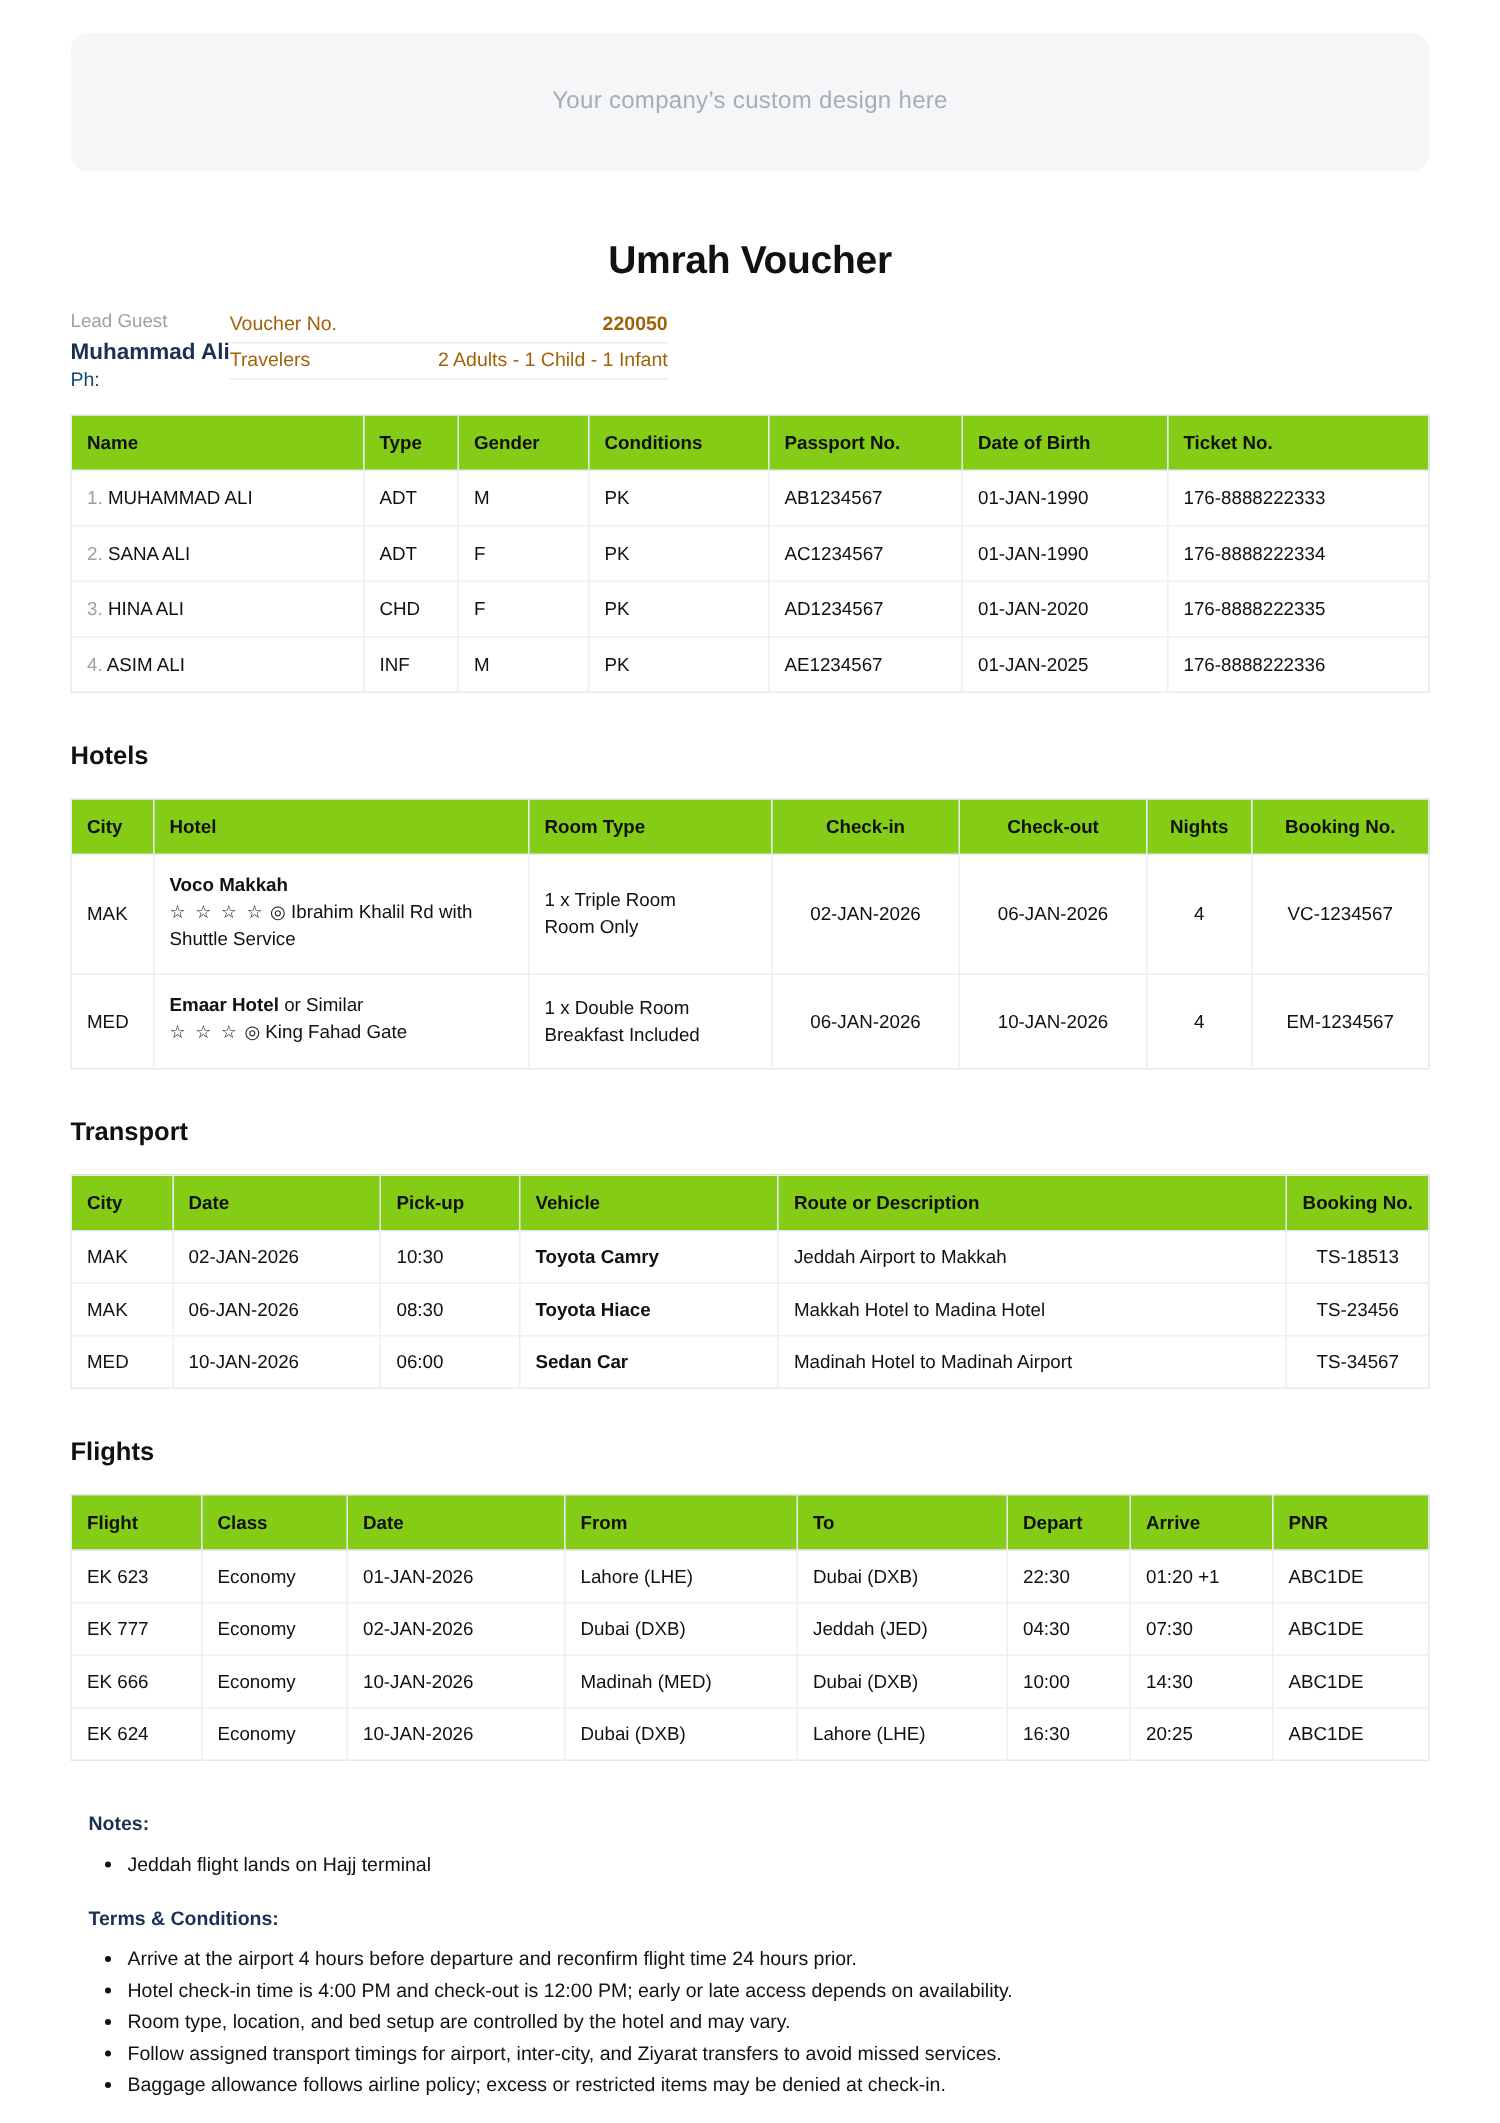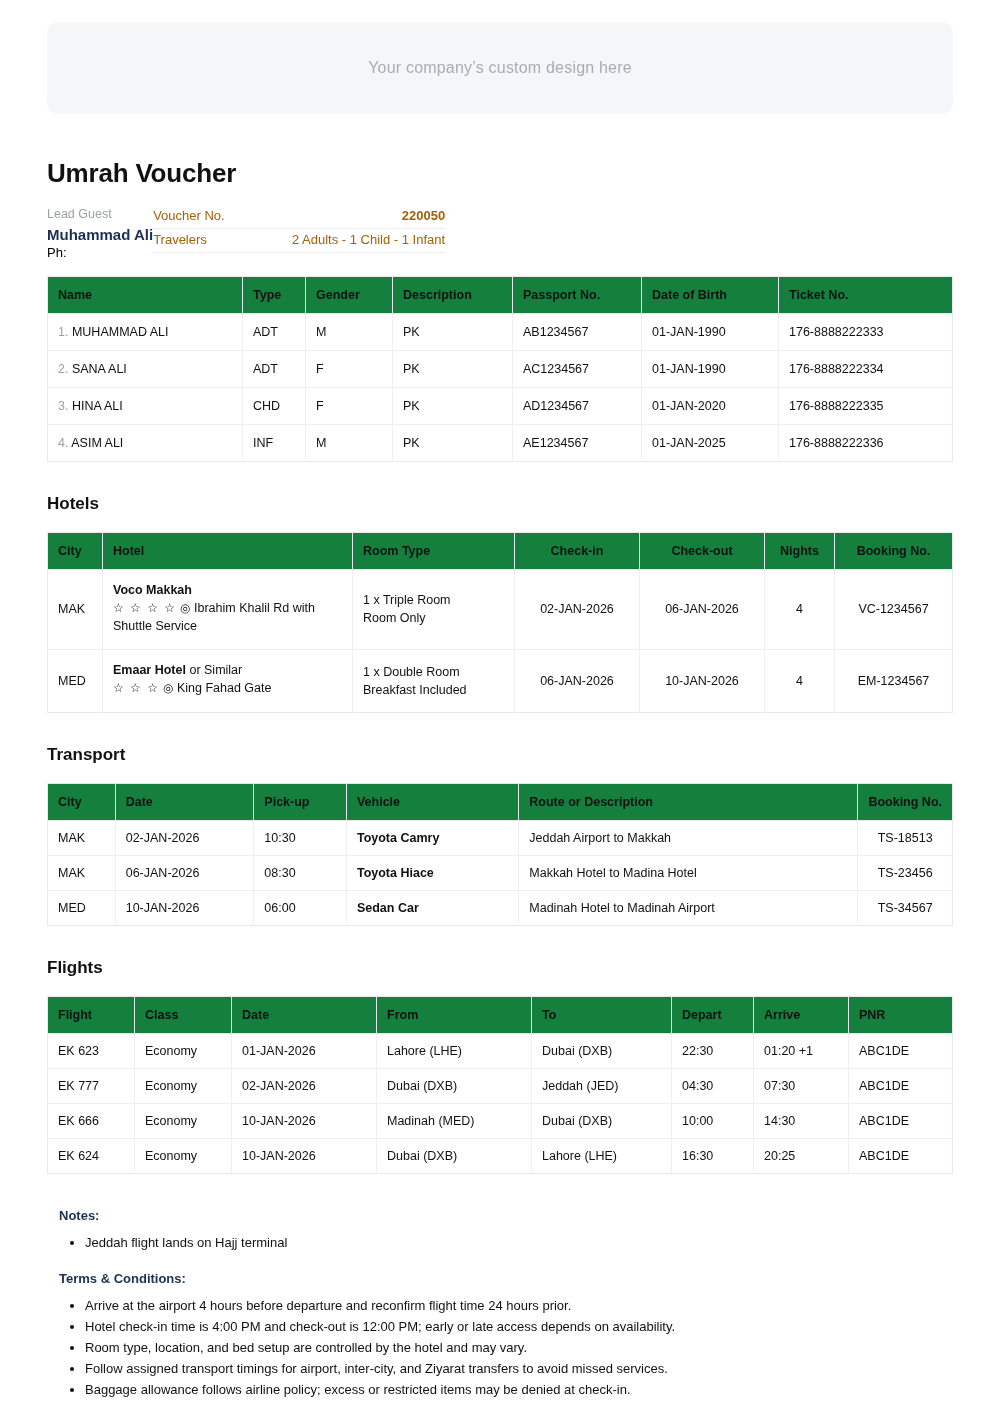--- a/index.html
+++ b/index.html
@@ -34,7 +34,7 @@
 
   
   .doc-title {
-    text-align: left;
+    text-align: center;
     font-size: 26px;
     font-weight: bold;
     letter-spacing: -0.2px;

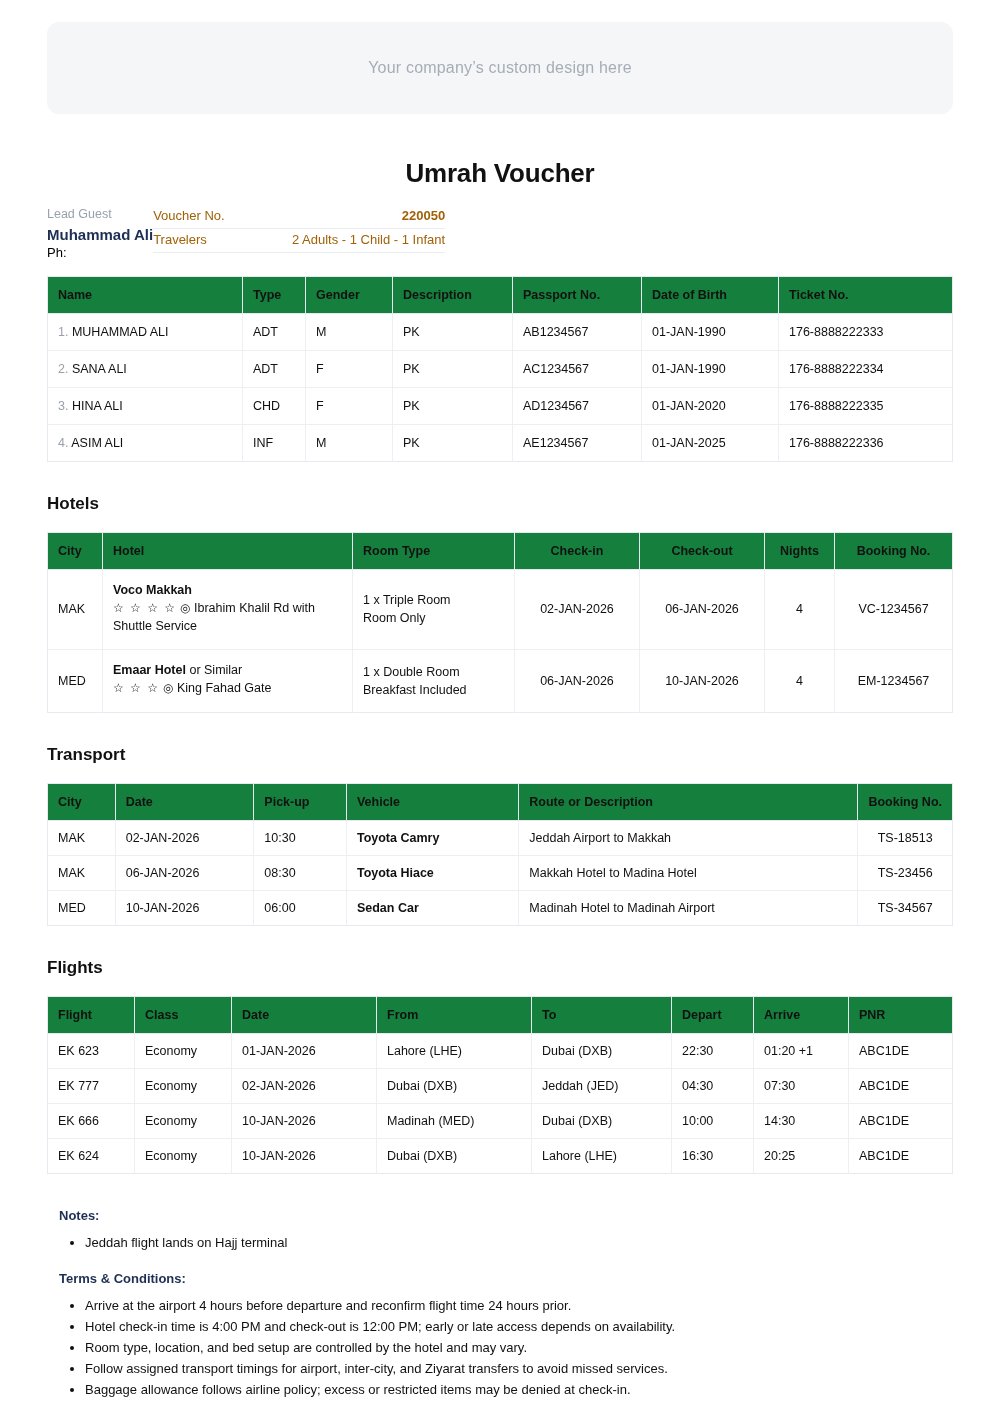--- a/index.html
+++ b/index.html
@@ -63,7 +63,7 @@
   }
   .lead-phone {
     font-size: 13px;
-    color: #000000;
+    color: #0c4a6e;
   }
   .guest-right {
     width: 292px;

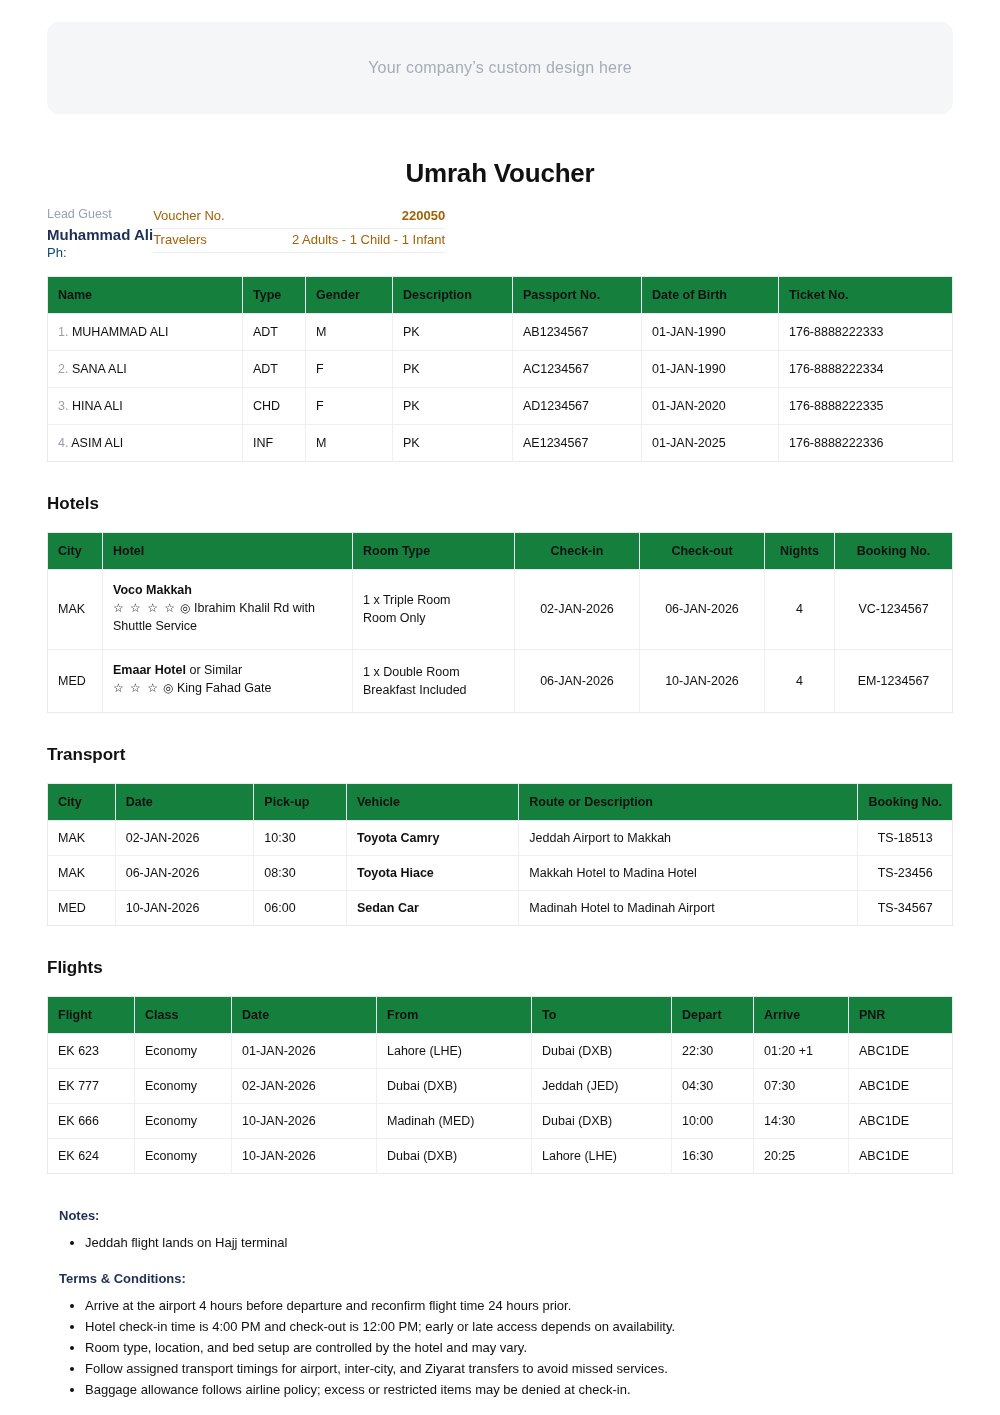--- a/index.html
+++ b/index.html
@@ -97,7 +97,7 @@
     border: 1px solid #e6e9ef;
   }
   thead th {
-    background: #15803d;
+    background: #84cc16;
     font-weight: bold;
     color: #111;
     text-align: left;

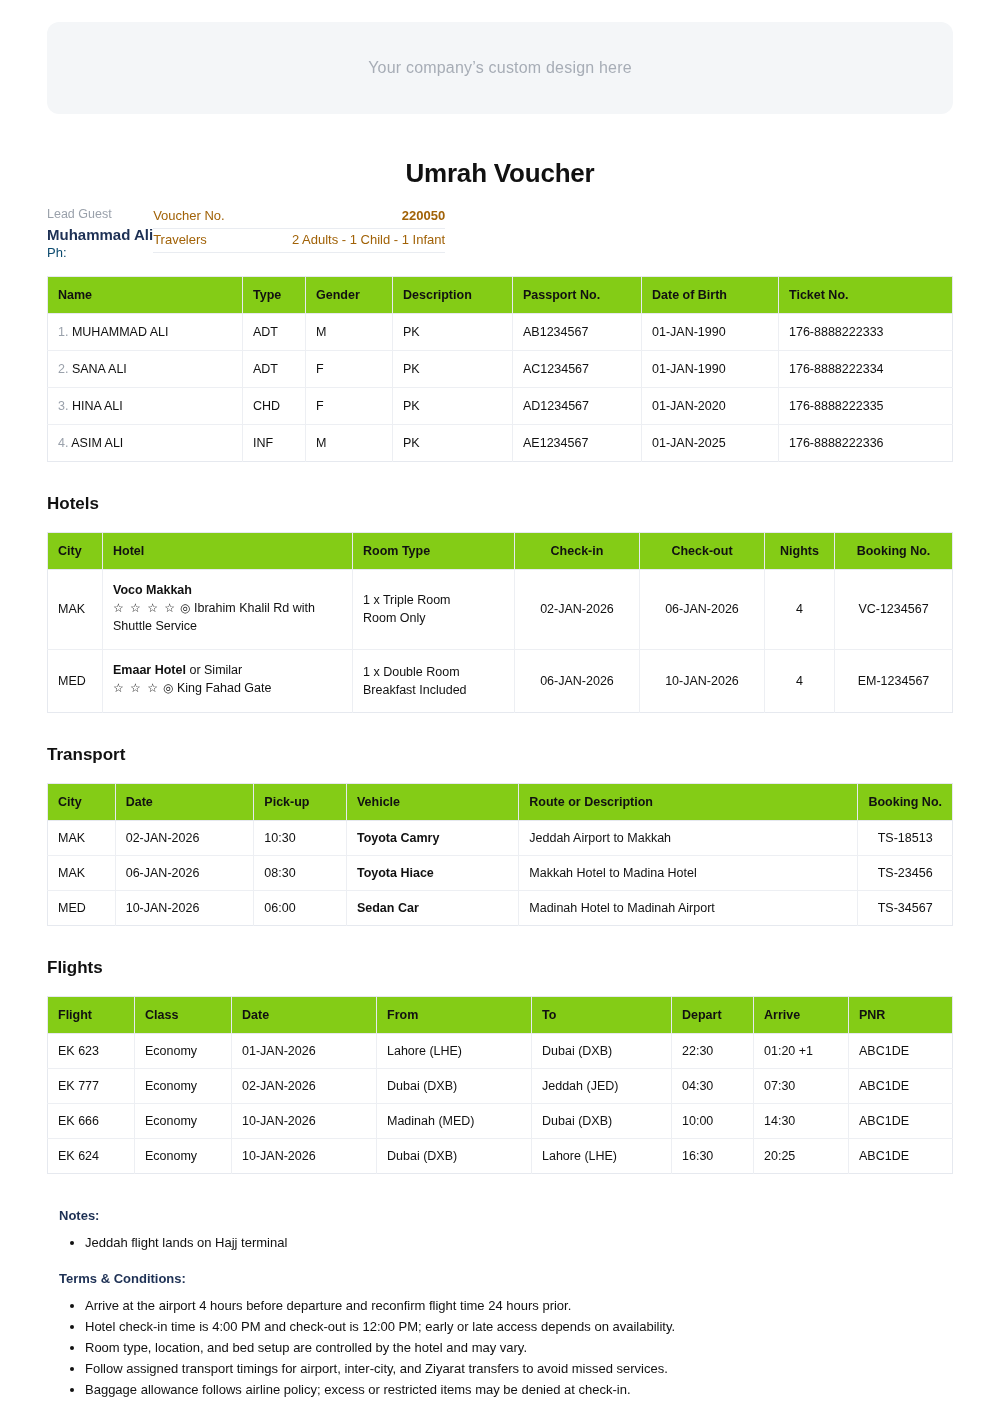--- a/index.html
+++ b/index.html
@@ -197,7 +197,7 @@
         <th style="width:195px">Name</th>
         <th style="width:63px">Type</th>
         <th style="width:87px">Gender</th>
-        <th style="width:120px">Description</th>
+        <th style="width:120px">Conditions</th>
         <th style="width:129px">Passport No.</th>
         <th style="width:137px">Date of Birth</th>
         <th>Ticket No.</th>

